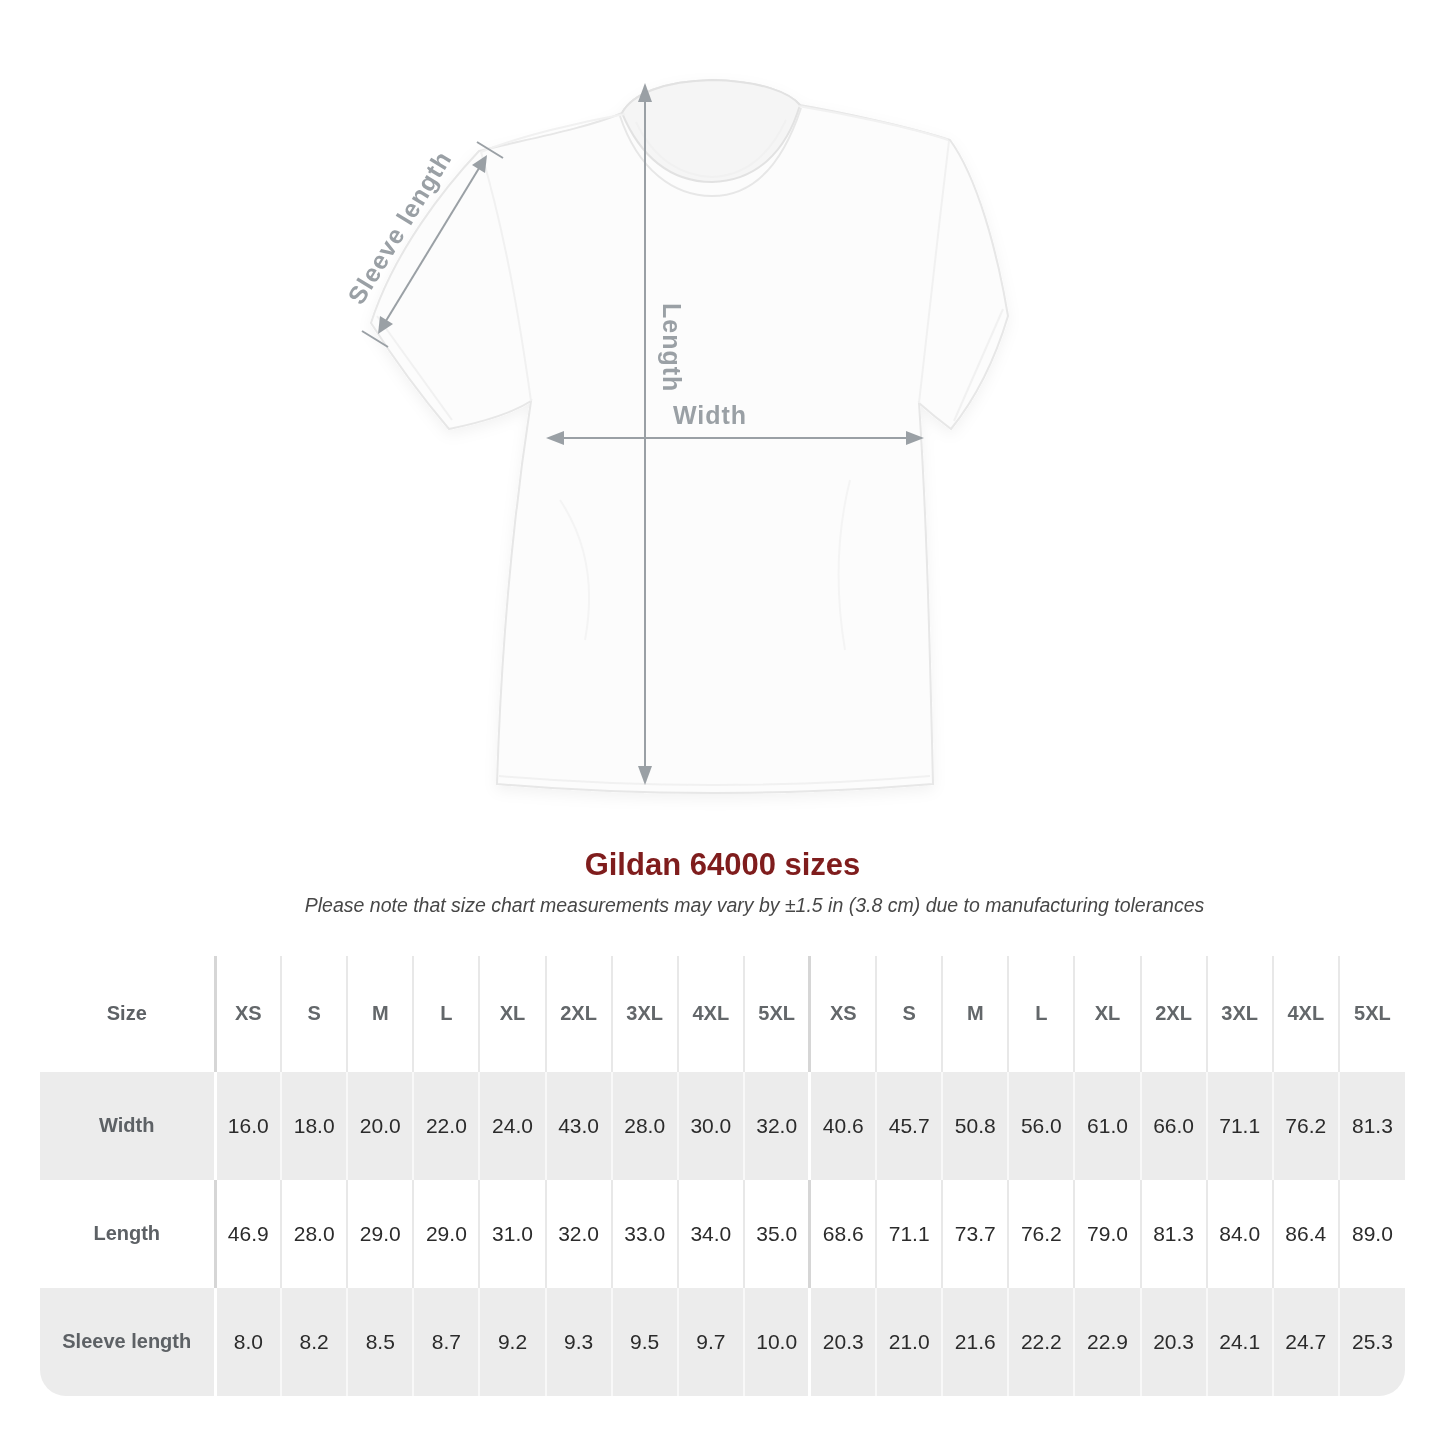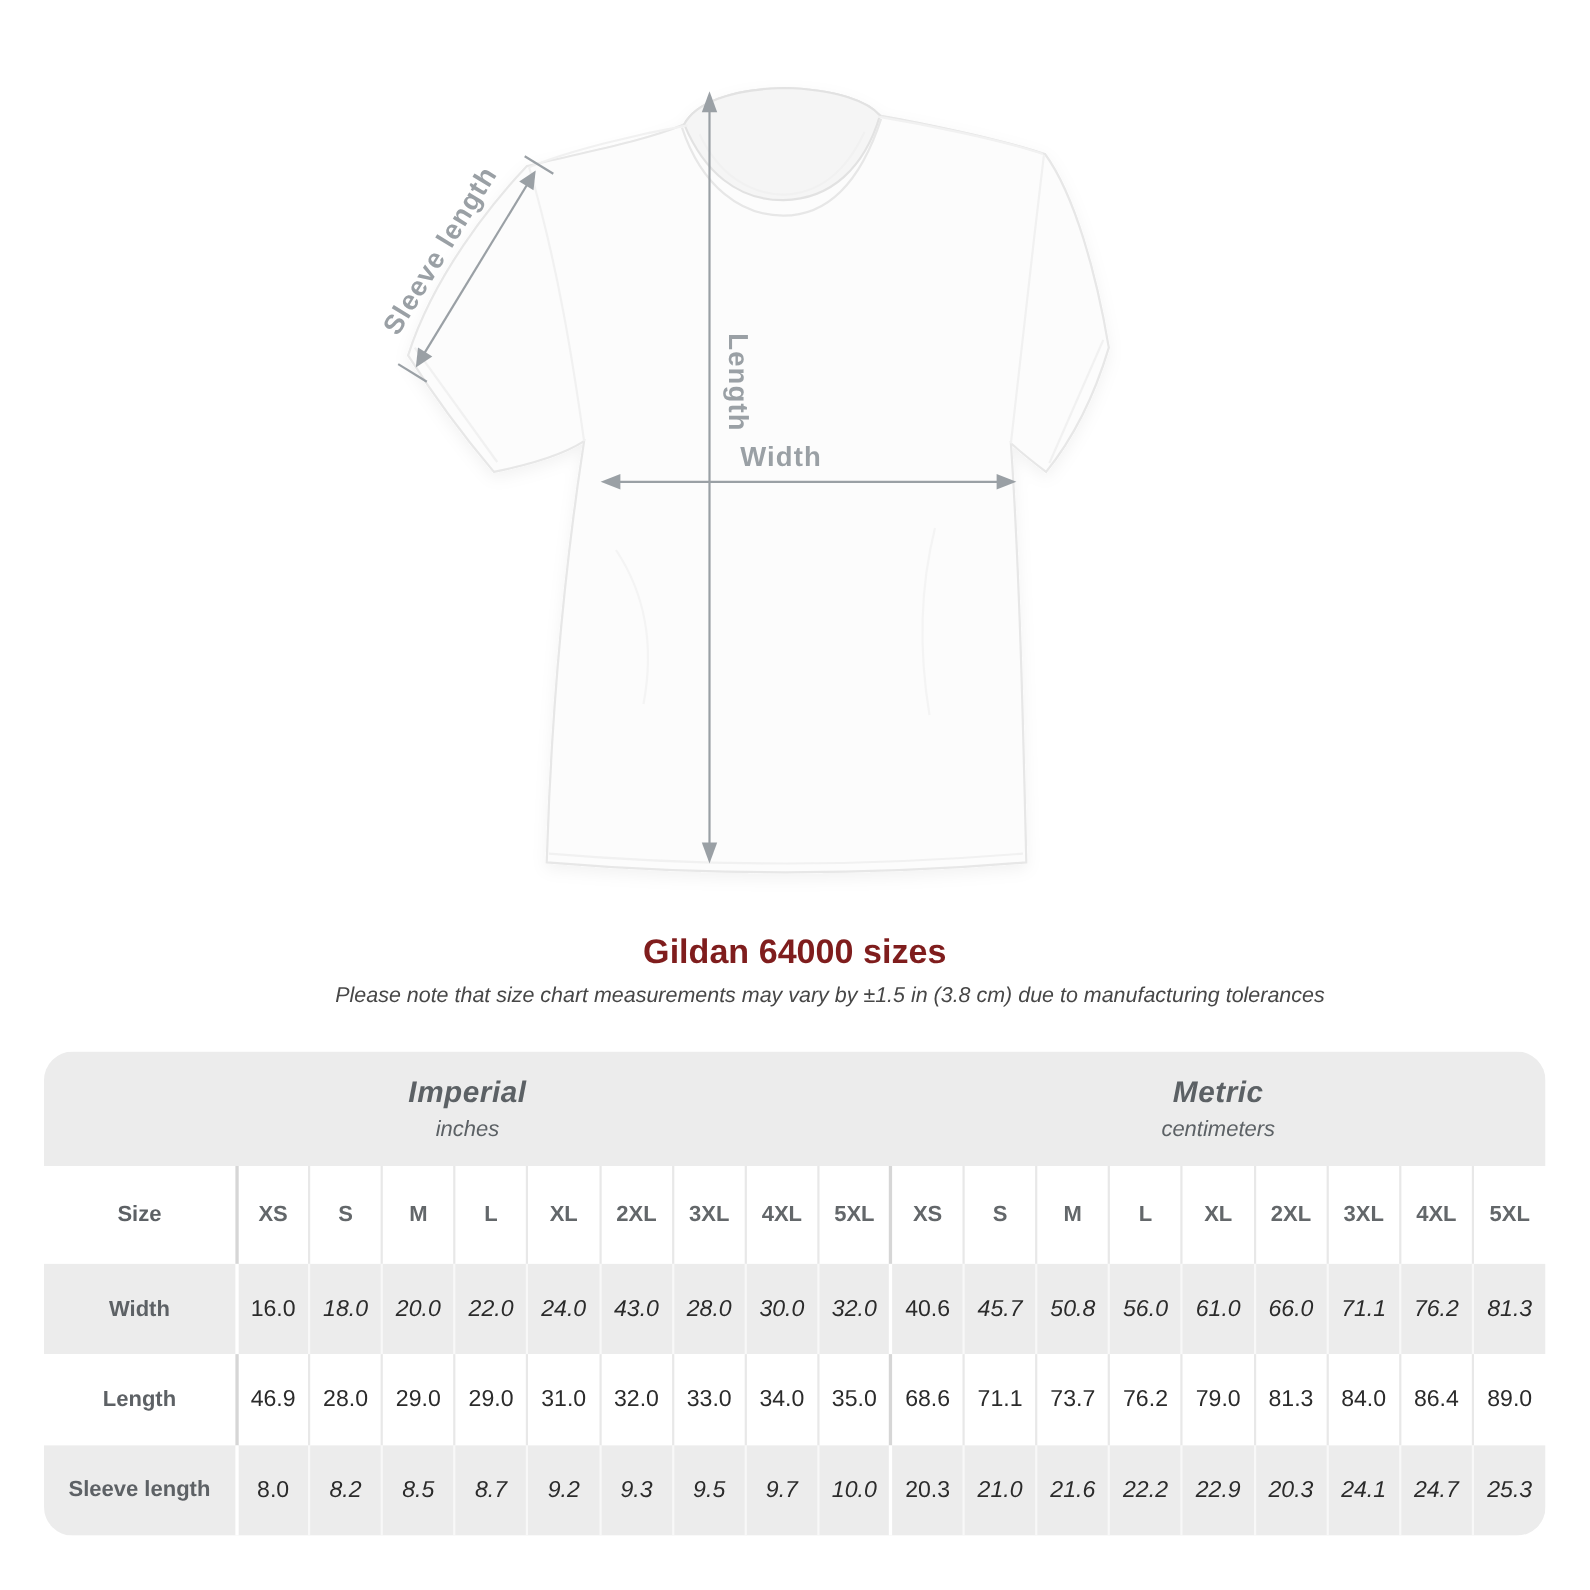--- a/index.html
+++ b/index.html
@@ -141,16 +141,6 @@
         <col>
       </colgroup>
     <tbody>
-        <tr class="band">
-      <td colspan="10">
-        <div class="grp-title">Imperial</div>
-        <div class="grp-sub">inches</div>
-      </td>
-      <td colspan="9">
-        <div class="grp-title">Metric</div>
-        <div class="grp-sub">centimeters</div>
-      </td>
-    </tr>
     <tr id="size-header-row">
           <th class="corner">Size</th>
           <th class="szh thick">XS</th>

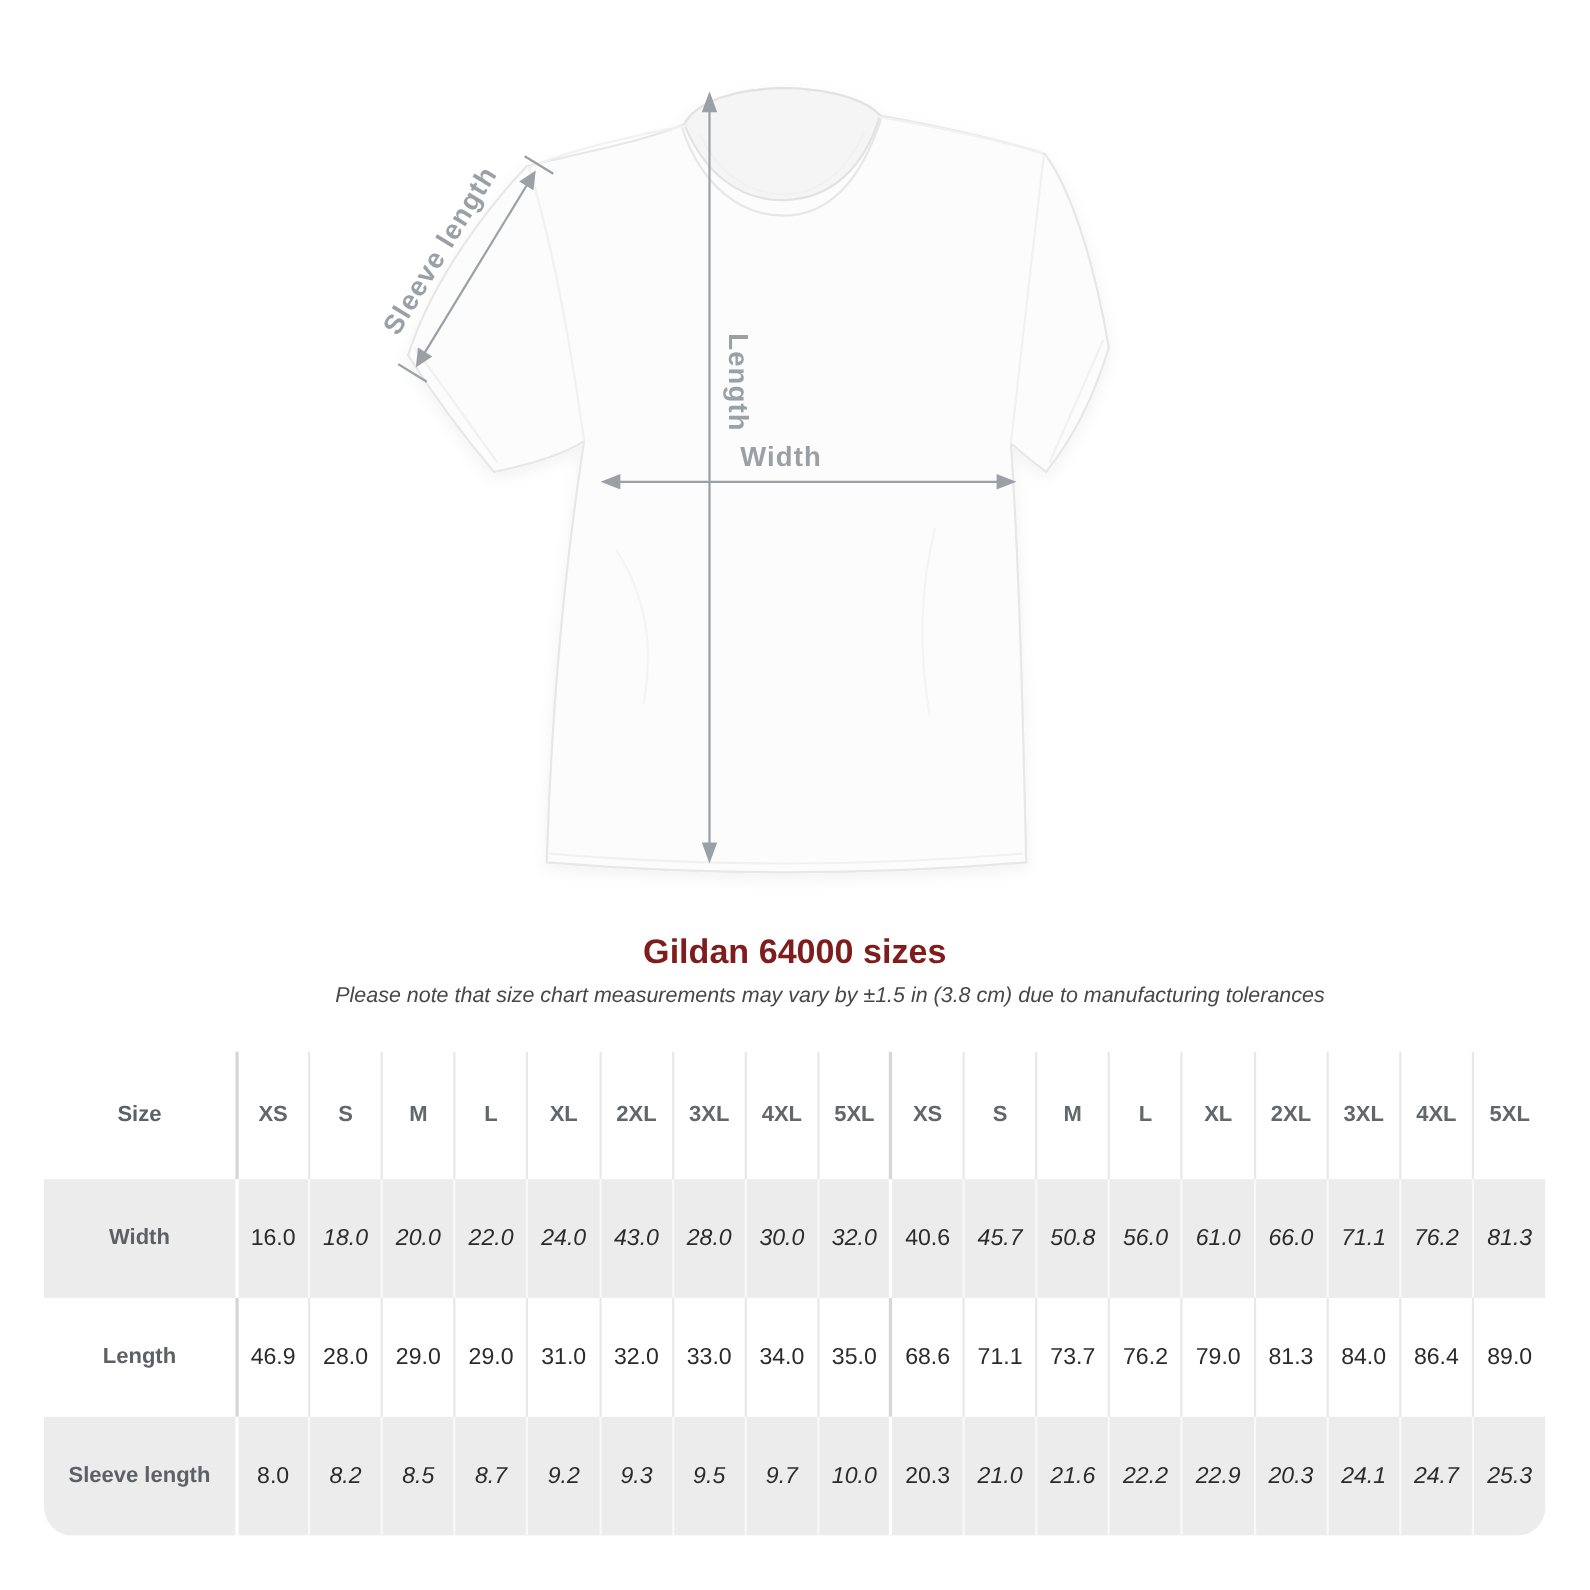--- a/index.html
+++ b/index.html
@@ -43,7 +43,7 @@
   .thick{border-left:3px solid transparent;}
   tr.plain .sep, #size-header-row .sep{border-left-color:#e8e8e8;}
   tr.plain .thick, #size-header-row .thick{border-left-color:#d6d6d6;}
-  tr.stripe .sep{border-left-color:#f8f8f8;font-style:italic;}
+  tr.stripe .sep{border-left-color:#f8f8f8;}
   tr.stripe .thick{border-left-color:#ffffff;}
 </style>
 </head>

